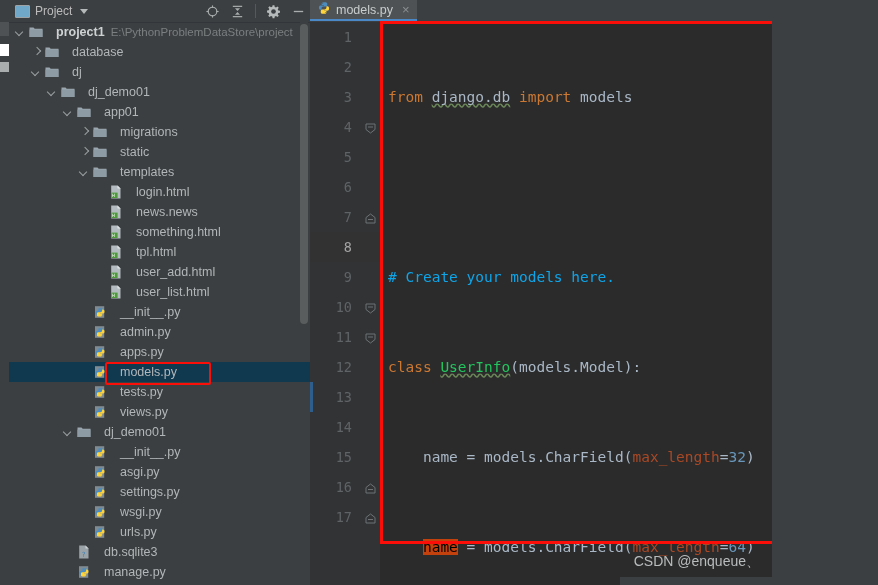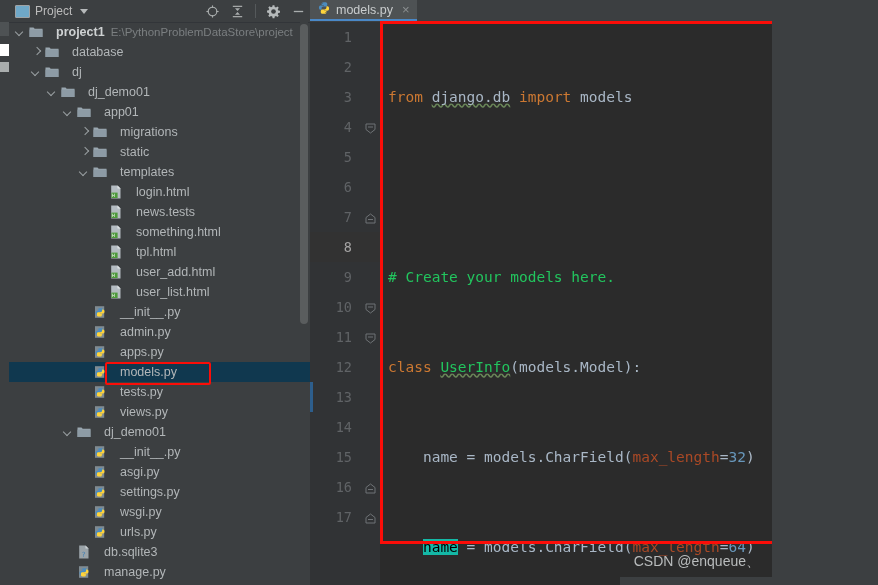--- a/index.html
+++ b/index.html
@@ -372,7 +372,7 @@
                 <rect x="3.4" y="8.6" width="6.2" height="5.4" fill="#4e9a3d"></rect>
                 <text x="4" y="13" font-size="4.6" fill="#ffffff" font-family="monospace">H</text>
               </svg></span>
-            <span class="lbl">news.tests</span>
+            <span class="lbl">news.news</span>
           </div>
           <div class="row">
             <span style="width: 86px; flex: 0 0 auto;"></span>

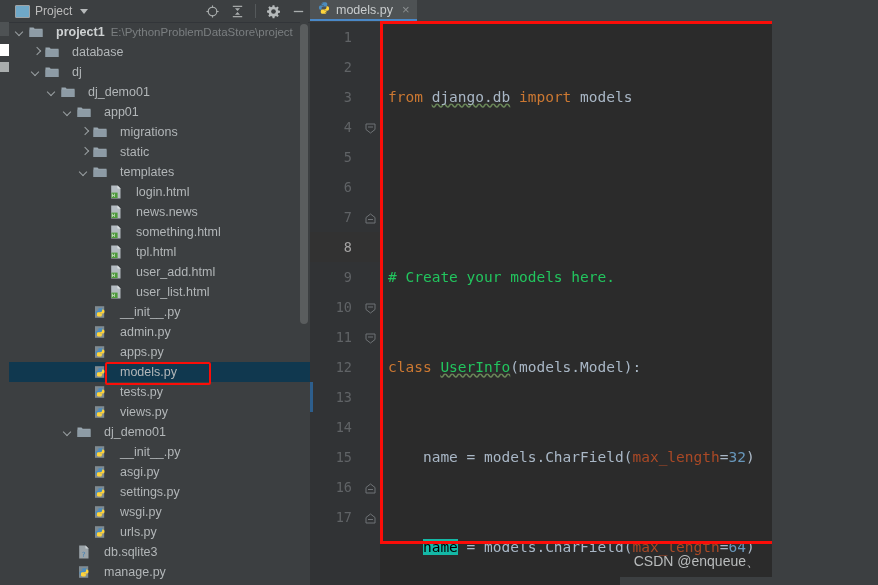--- a/index.html
+++ b/index.html
@@ -192,7 +192,7 @@
   .id   { color: #a9b7c6; }
   .cls  { color: #22c55e; }
   .num0 { color: #6897bb; }
-  .cmt  { color: #22c55e; }
+  .cmt  { color: #0ea5e9; }
   .param{ color: #aa4926; }
   .hl-name { background: #14b8a6; }
   .wavy {

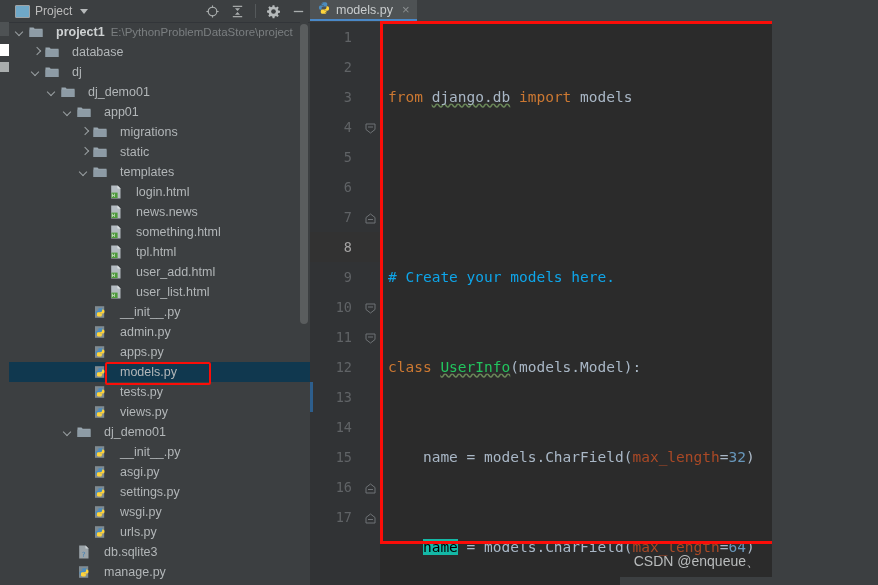--- a/index.html
+++ b/index.html
@@ -194,7 +194,7 @@
   .num0 { color: #6897bb; }
   .cmt  { color: #0ea5e9; }
   .param{ color: #aa4926; }
-  .hl-name { background: #14b8a6; }
+  .hl-name { background: #c2410c; }
   .wavy {
     text-decoration: underline wavy #6a8759;
     text-decoration-skip-ink: none;

